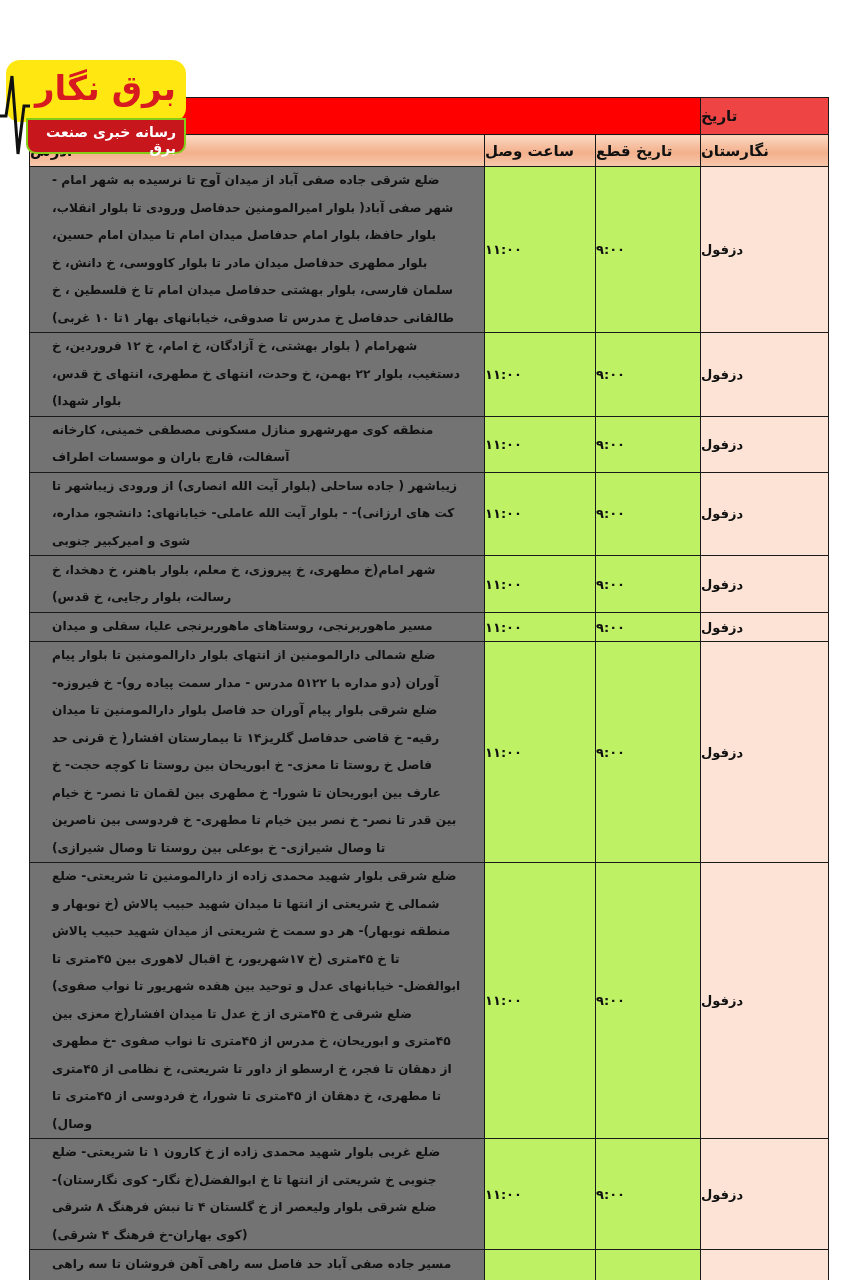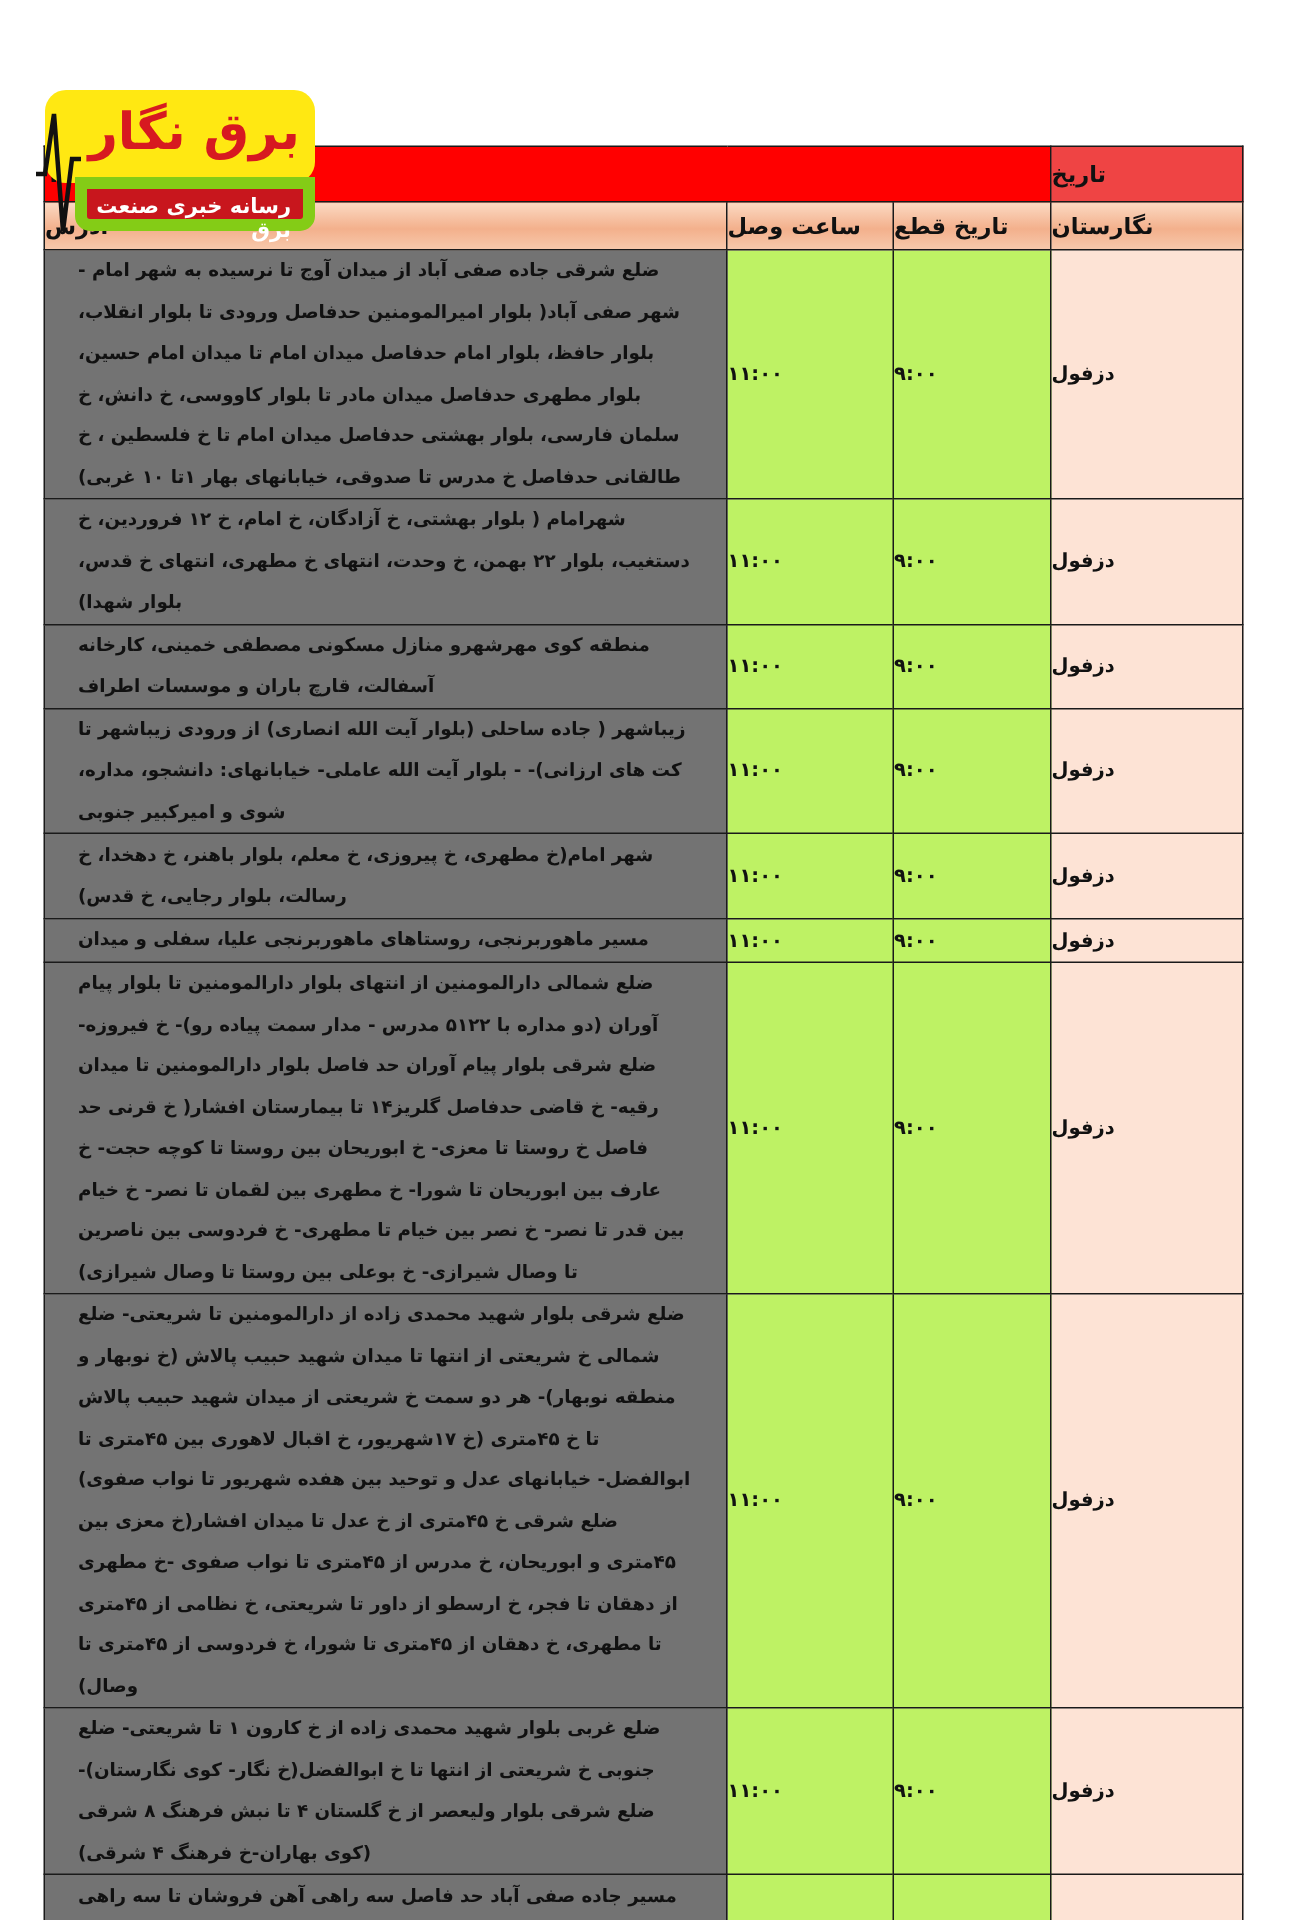--- a/index.html
+++ b/index.html
@@ -11,7 +11,6 @@
   .logo {
     position: absolute; left: 0; top: 58px; width: 190px; height: 100px;
     z-index: 5;
-    margin-left: 24px;
   }
   .logo-top {
     position: absolute; left: 6px; top: 2px; width: 180px; height: 62px;

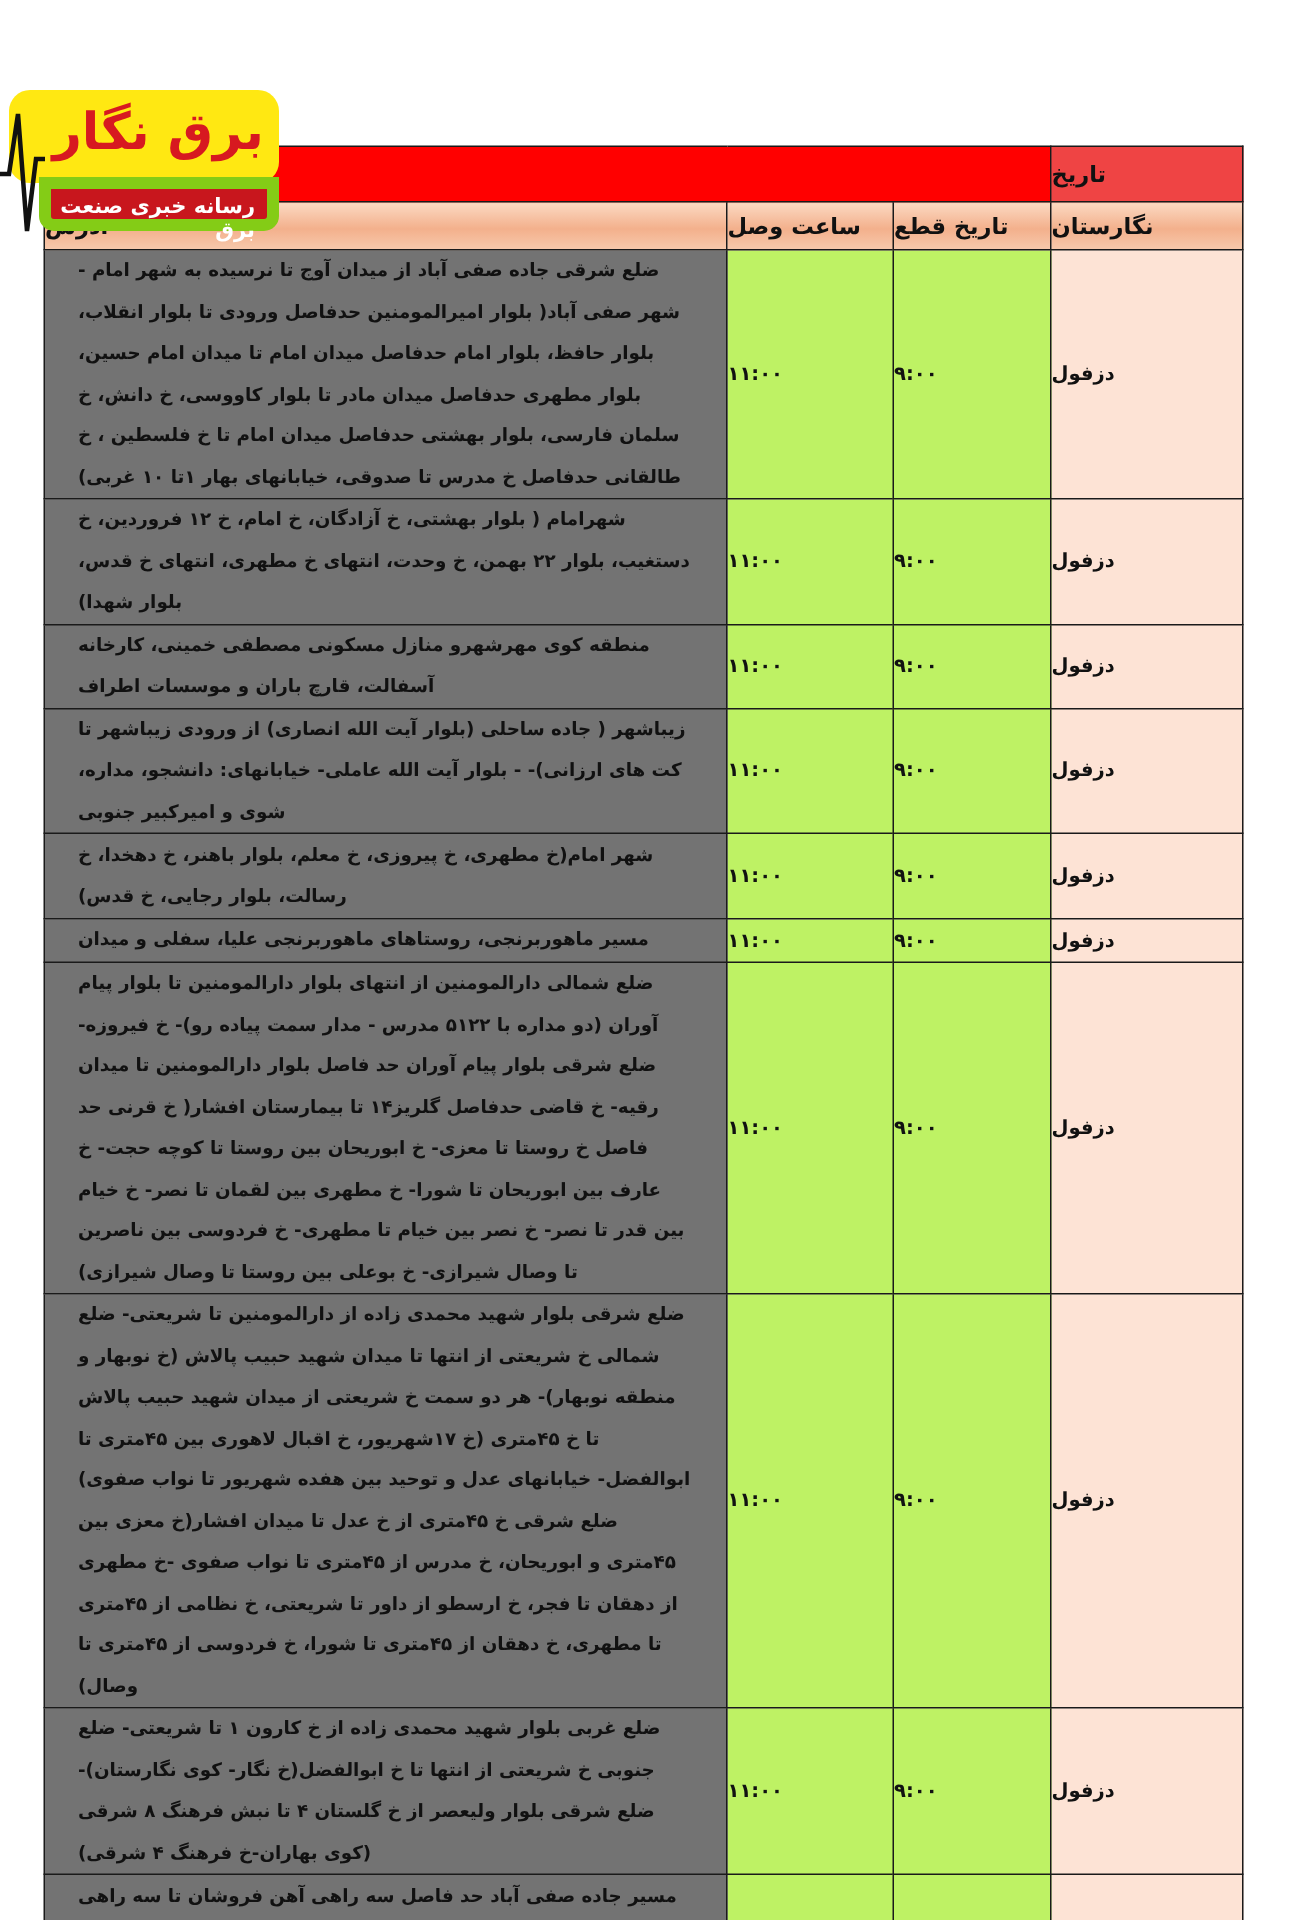--- a/index.html
+++ b/index.html
@@ -28,7 +28,7 @@
   .logo-bottom {
     position: absolute; left: 26px; top: 60px; width: 160px; height: 36px;
     background: #c8161d; border-radius: 0 0 10px 10px;
-    border: 8px solid #84cc16; box-sizing: border-box;
+    border: 2px solid #84cc16; box-sizing: border-box;
   }
   .logo-sub {
     position: absolute; right: 8px; top: 4px; font-size: 14px; color: #ffffff;

